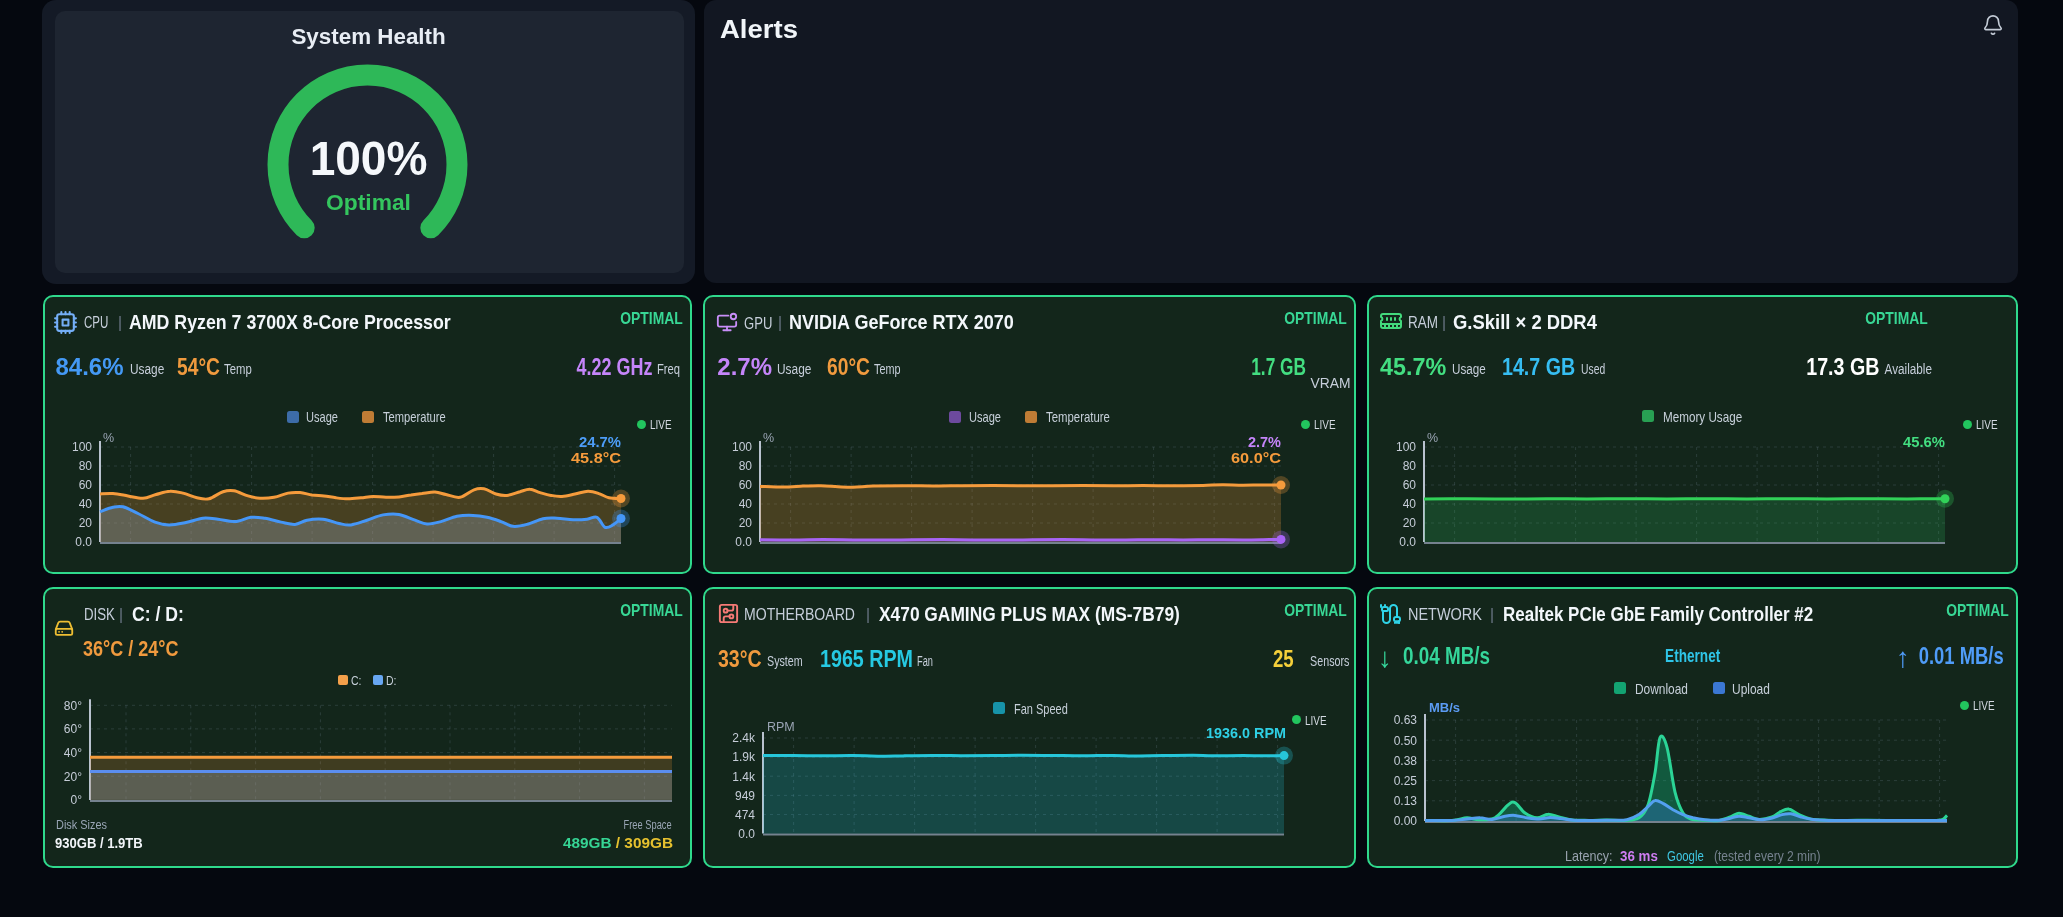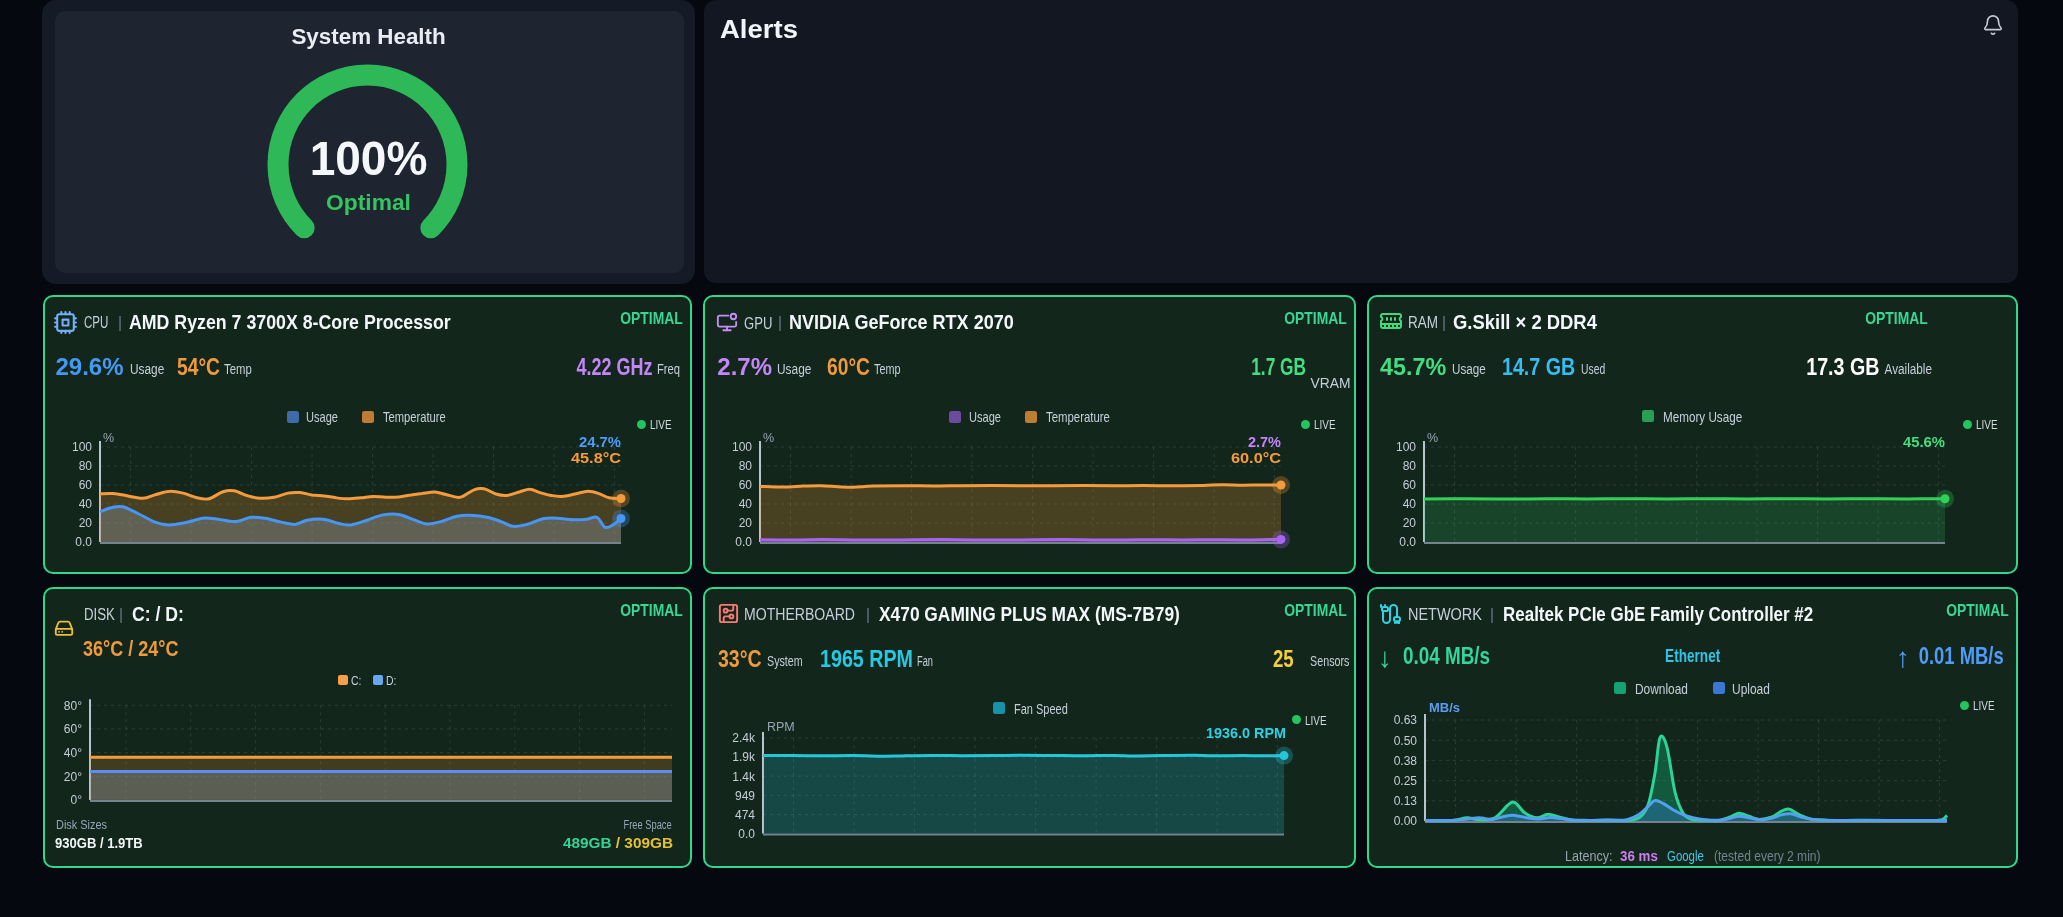--- a/index.html
+++ b/index.html
@@ -27,7 +27,7 @@
     <div style="position:absolute;top:20.4px;font-size:15.6px;line-height:1;color:#6b7687;white-space:pre;left:75px;">|</div>
     <div style="position:absolute;top:18.4px;font-size:19.3px;line-height:1;color:#f3f7fb;white-space:pre;font-weight:bold;left:85.8px;"><span style="display:inline-block;transform:scaleX(0.921);transform-origin:left bottom">AMD Ryzen 7 3700X 8-Core Processor</span></div>
     <div style="position:absolute;top:15.2px;font-size:17.3px;line-height:1;color:#38d795;white-space:pre;font-weight:bold;right:9px;"><span style="display:inline-block;transform:scaleX(0.804);transform-origin:right bottom">OPTIMAL</span></div>
-    <div style="position:absolute;top:59.7px;font-size:24px;line-height:1;color:#4499f5;white-space:pre;font-weight:bold;left:12.5px;">29.6%</div>
+    <div style="position:absolute;top:59.7px;font-size:24px;line-height:1;color:#4499f5;white-space:pre;font-weight:bold;left:12.5px;">84.6%</div>
     <div style="position:absolute;top:66.2px;font-size:15.1px;line-height:1;color:#c7cfdb;white-space:pre;left:86.7px;"><span style="display:inline-block;transform:scaleX(0.786);transform-origin:left bottom">Usage</span></div>
     <div style="position:absolute;top:59.7px;font-size:24px;line-height:1;color:#f09a3e;white-space:pre;font-weight:bold;left:133.7px;"><span style="display:inline-block;transform:scaleX(0.802);transform-origin:left bottom">54°C</span></div>
     <div style="position:absolute;top:66.2px;font-size:15.1px;line-height:1;color:#c7cfdb;white-space:pre;left:180.9px;"><span style="display:inline-block;transform:scaleX(0.750);transform-origin:left bottom">Temp</span></div>

